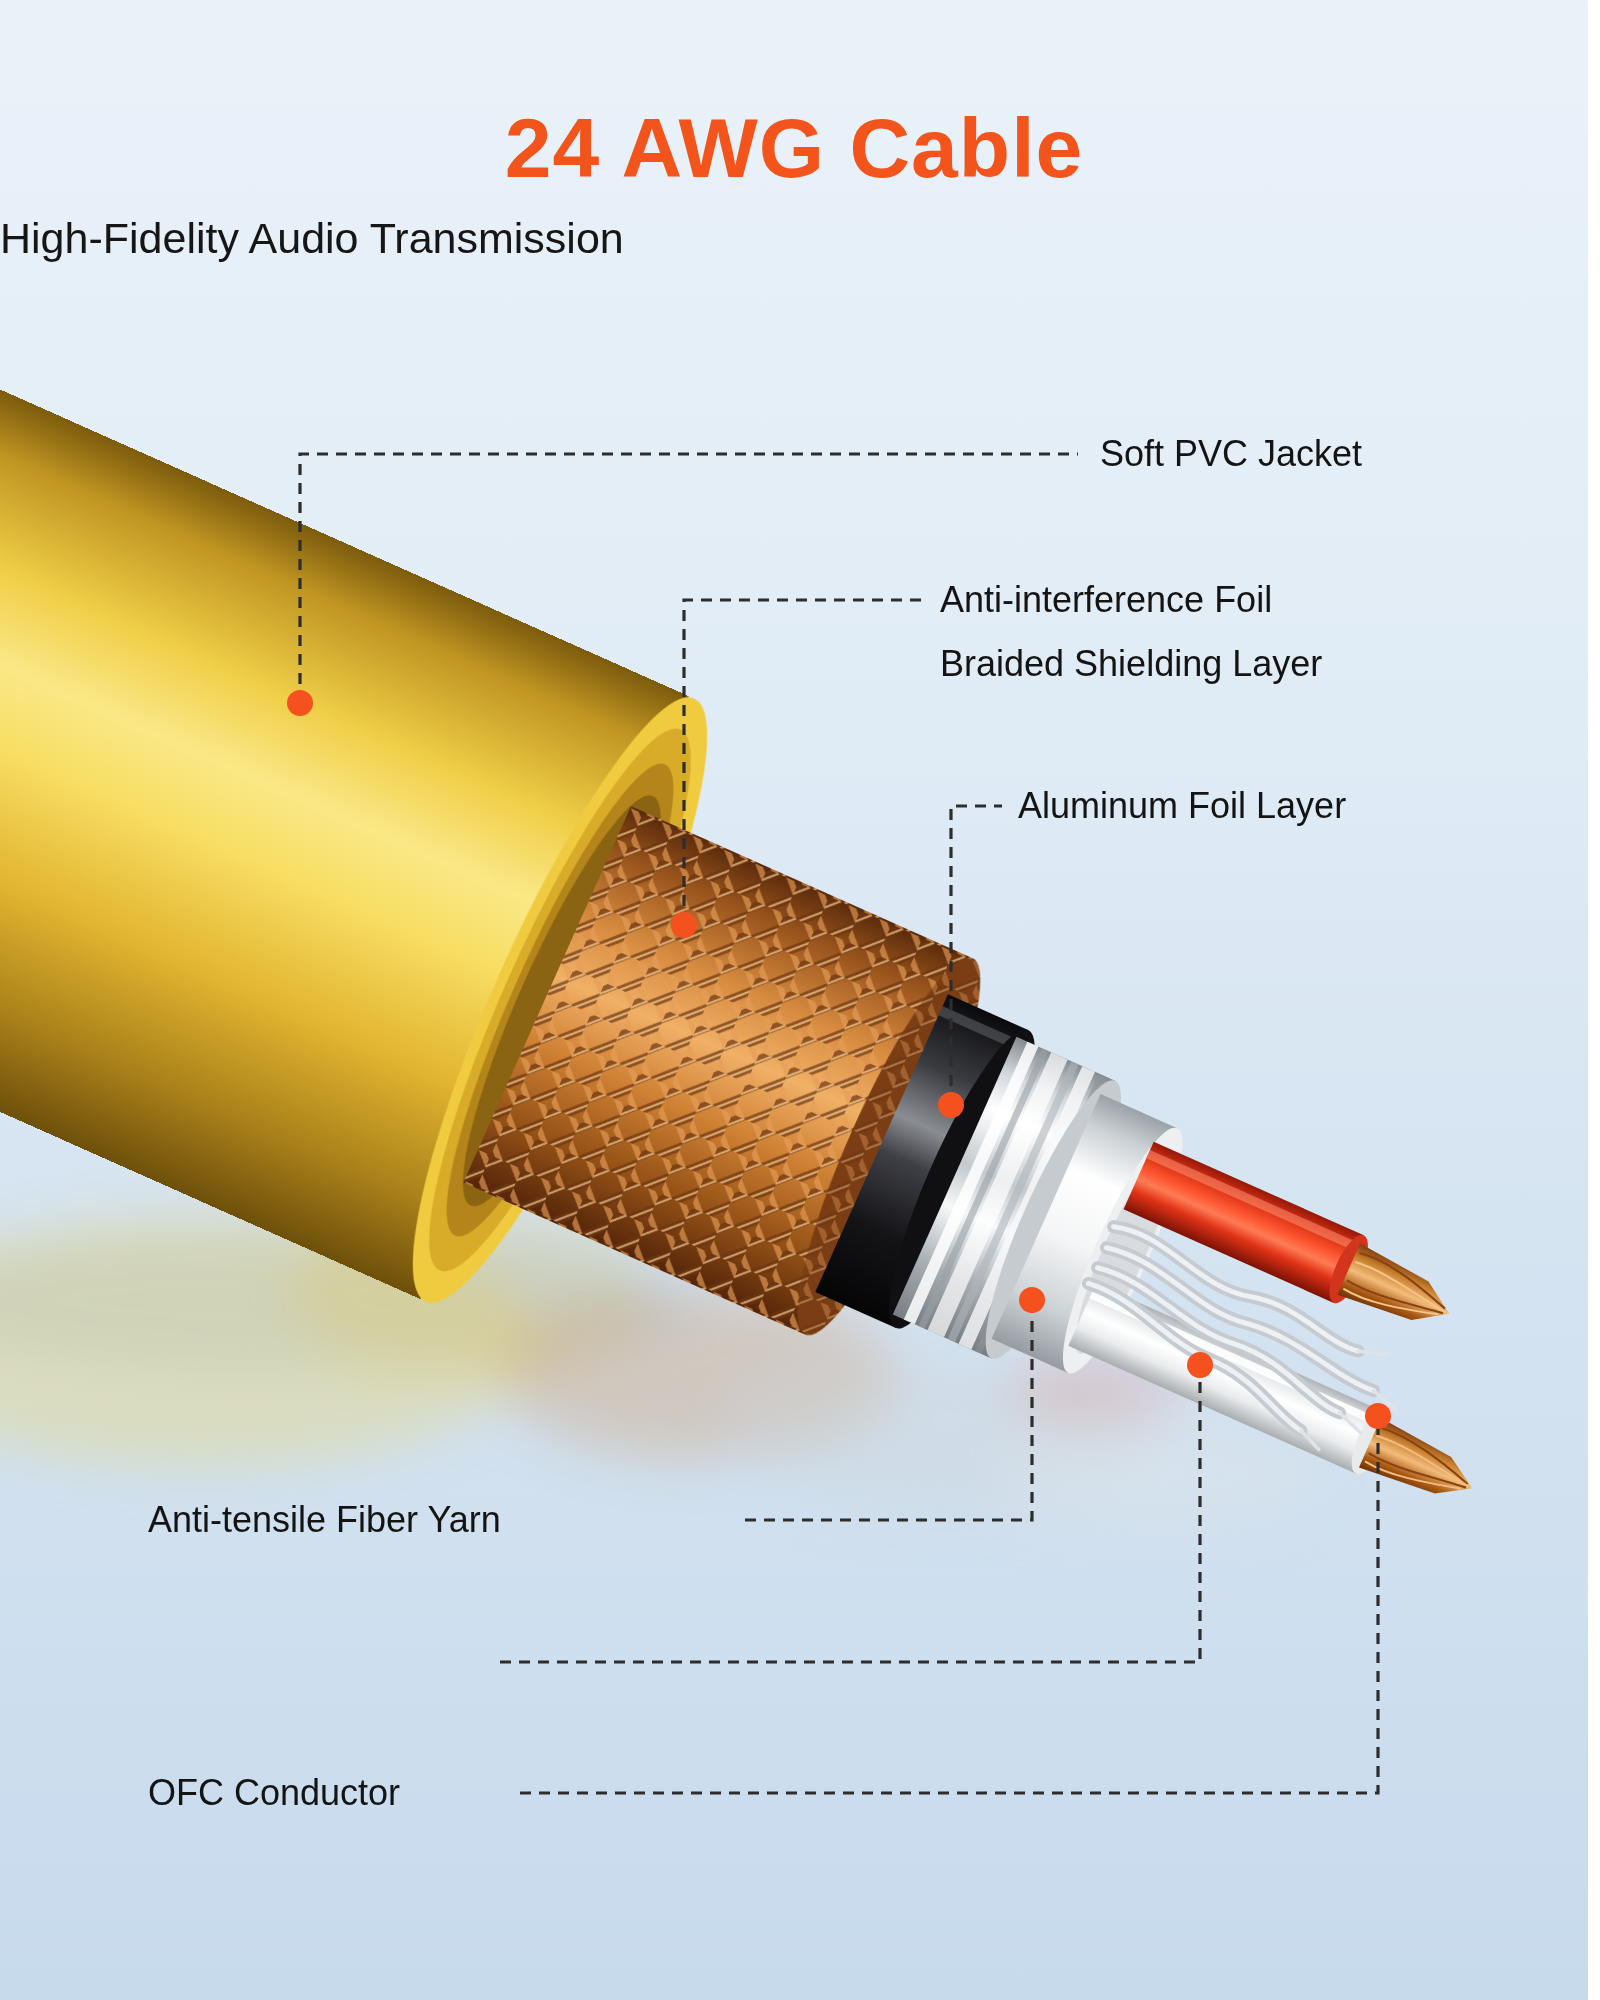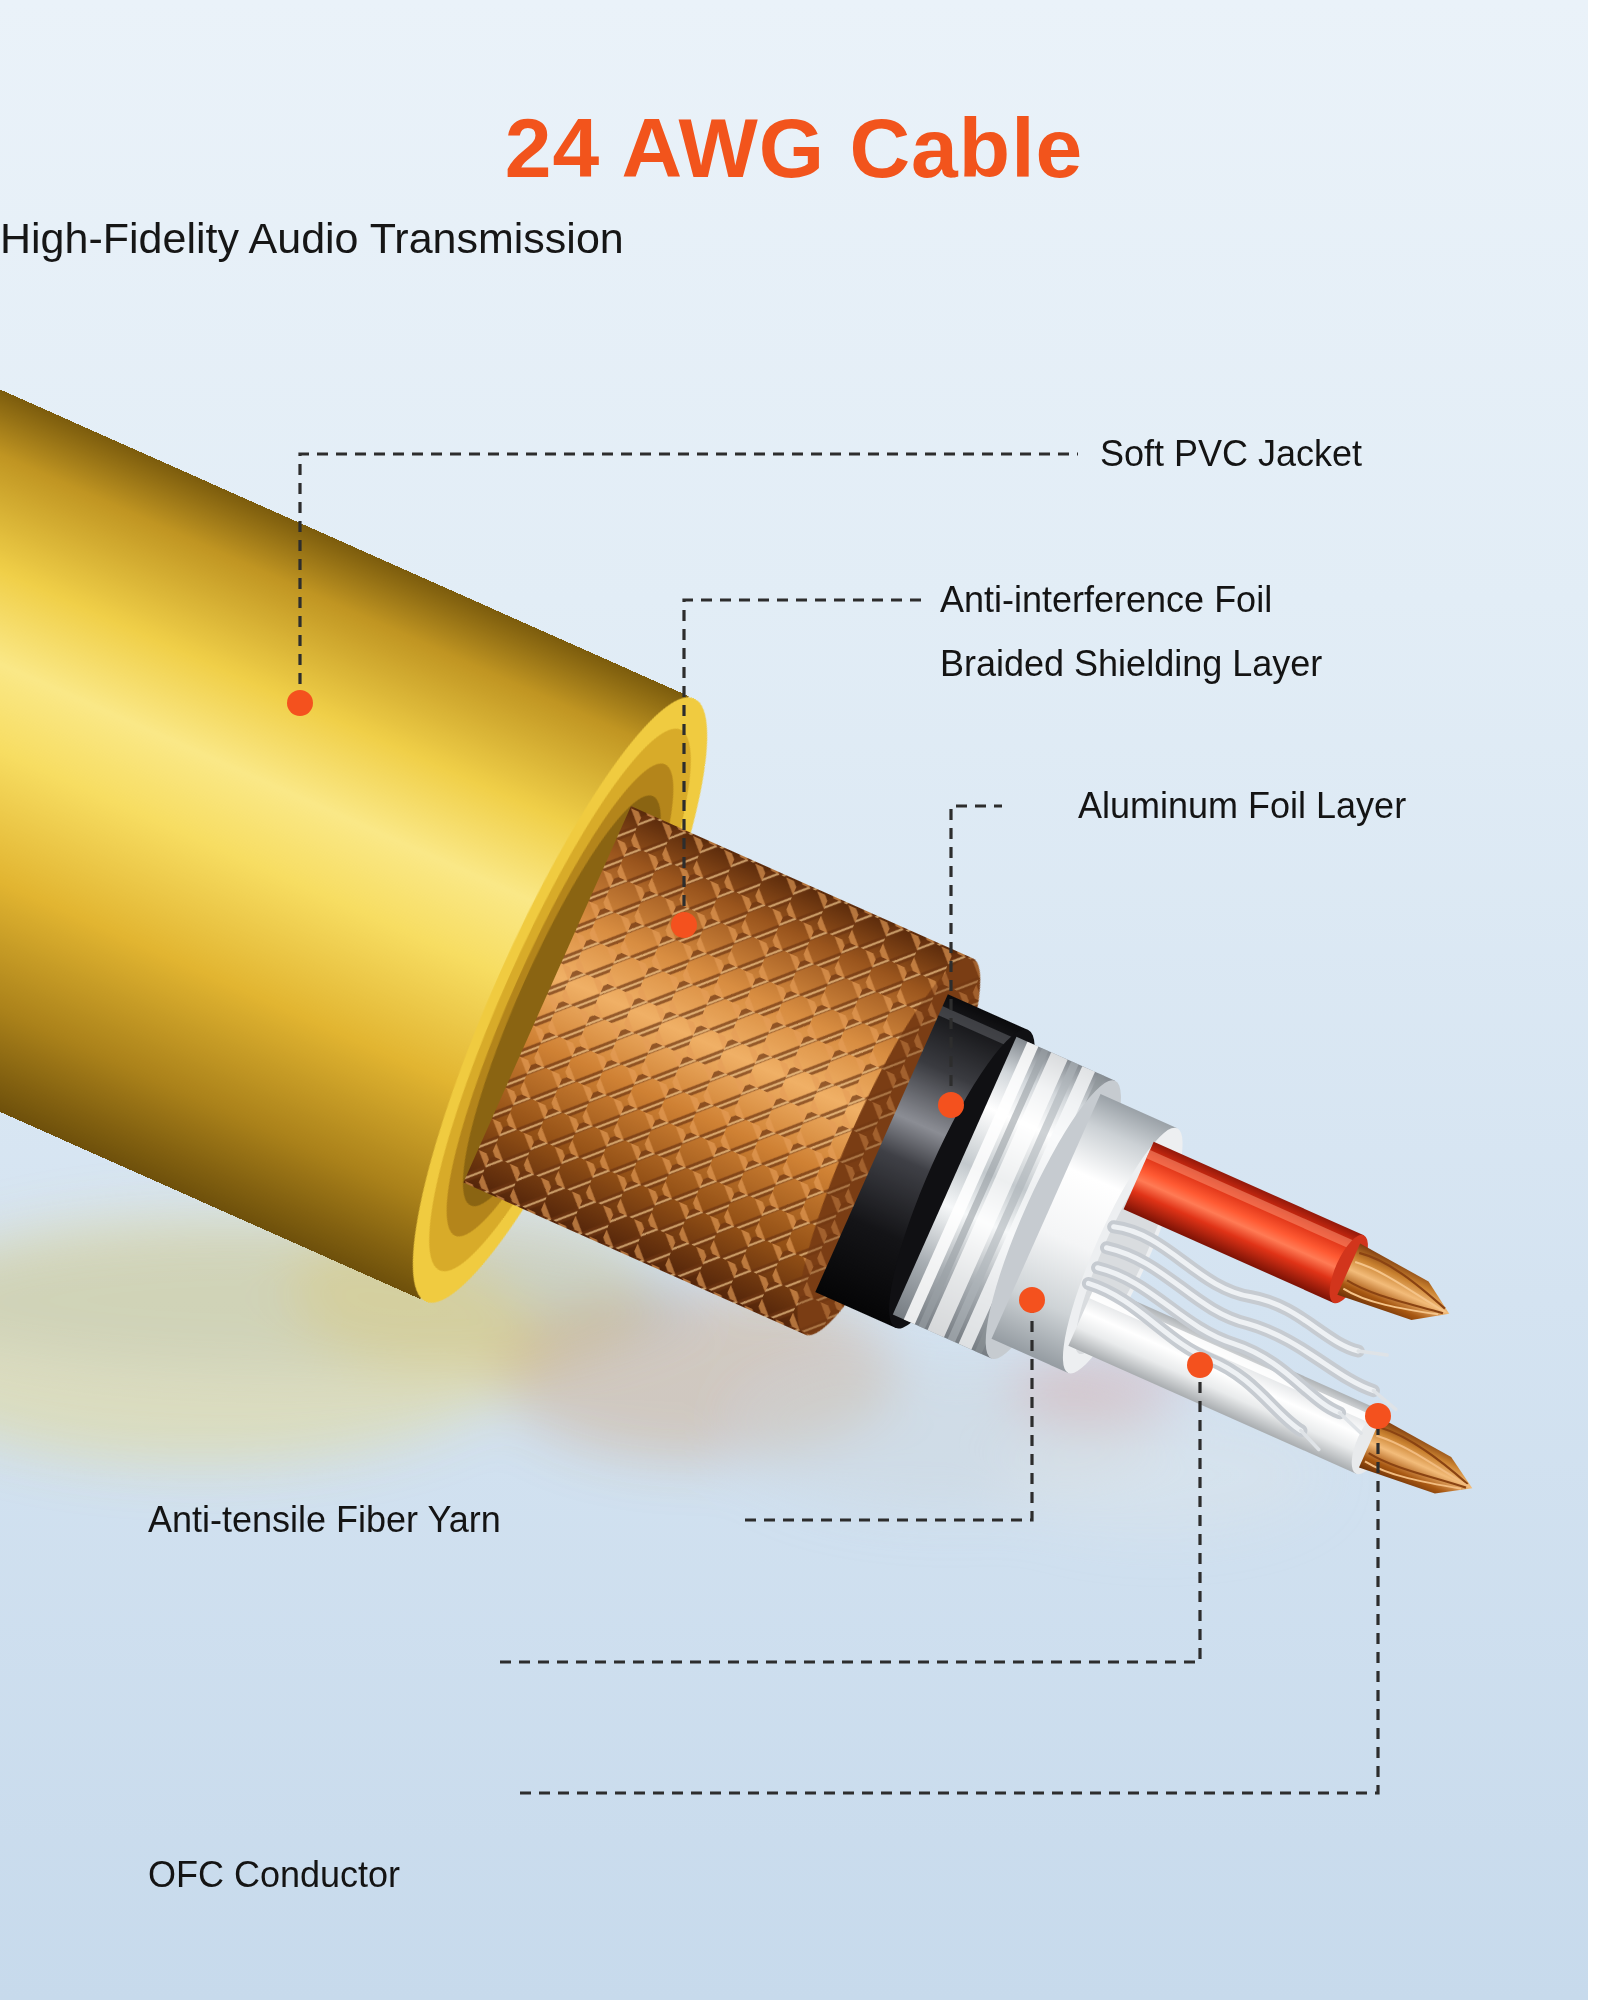--- a/index.html
+++ b/index.html
@@ -233,7 +233,7 @@
     <span>Braided Shielding Layer</span>
   </div>
 
-  <div class="label" style="left:1078px;top:806px">Aluminum Foil Layer</div>
+  <div class="label" style="left:1018px;top:806px">Aluminum Foil Layer</div>
 
   <div class="label" style="left:148px;top:1520px">Anti-tensile Fiber Yarn</div>
 

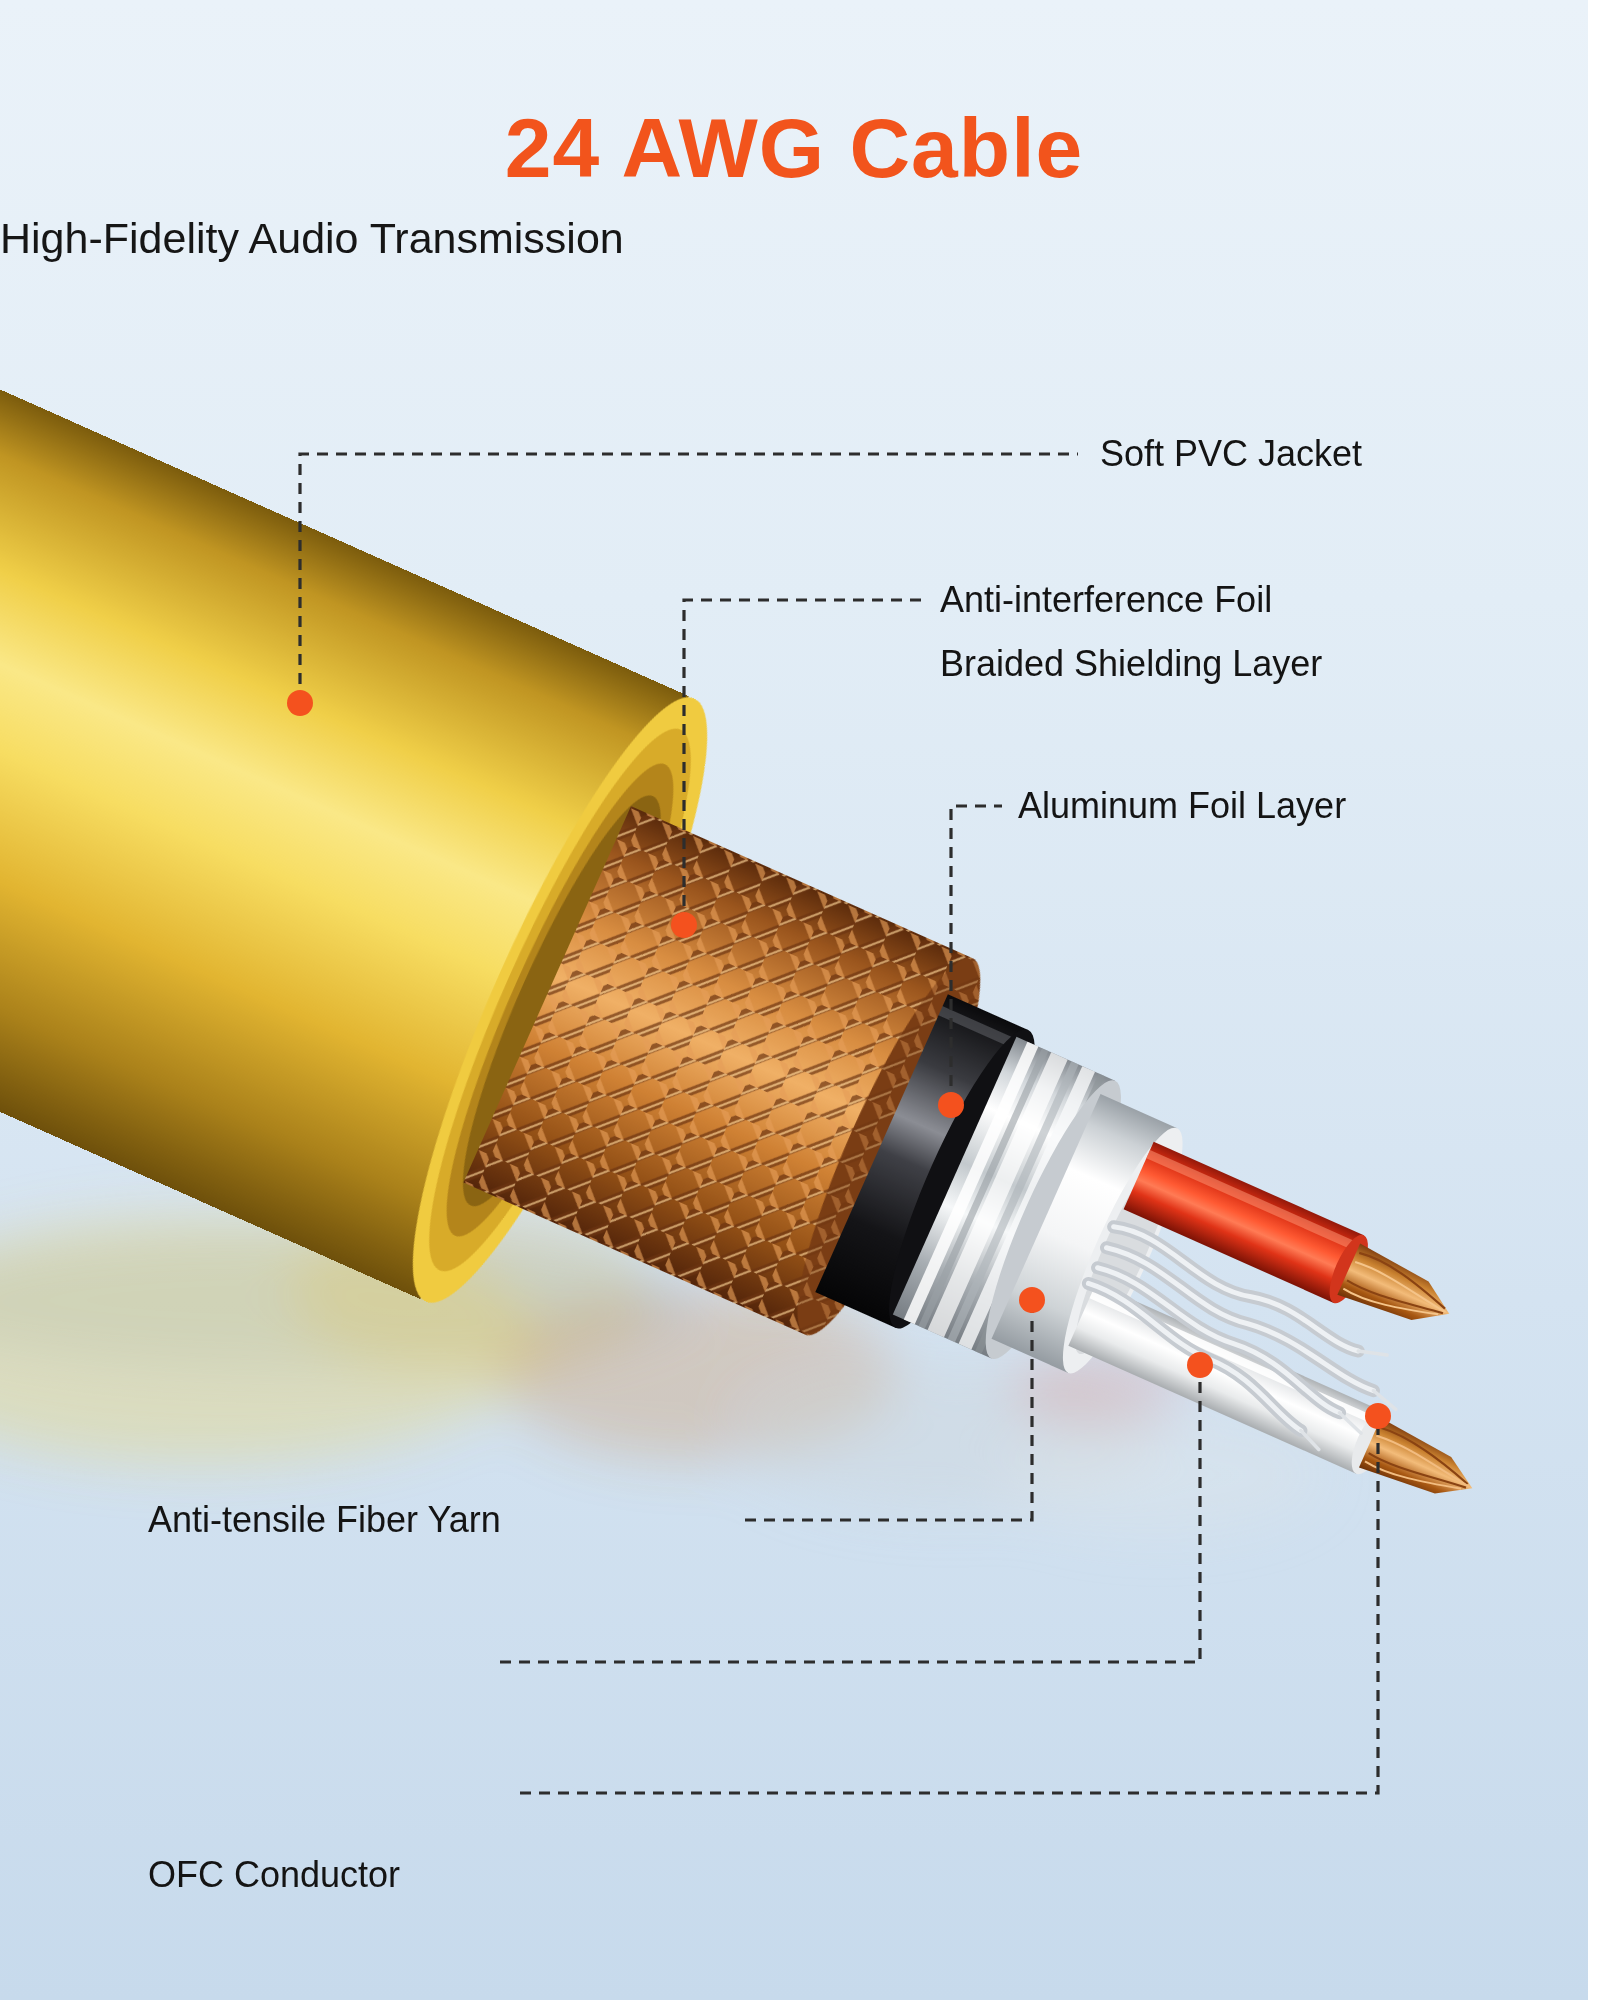--- a/index.html
+++ b/index.html
@@ -238,7 +238,7 @@
   <div class="label" style="left:148px;top:1520px">Anti-tensile Fiber Yarn</div>
 
 
-  <div class="label" style="left:148px;top:1875px">OFC Conductor</div>
+  <div class="label" style="left:148px;top:1793px">OFC Conductor</div>
 
 </div>
 

